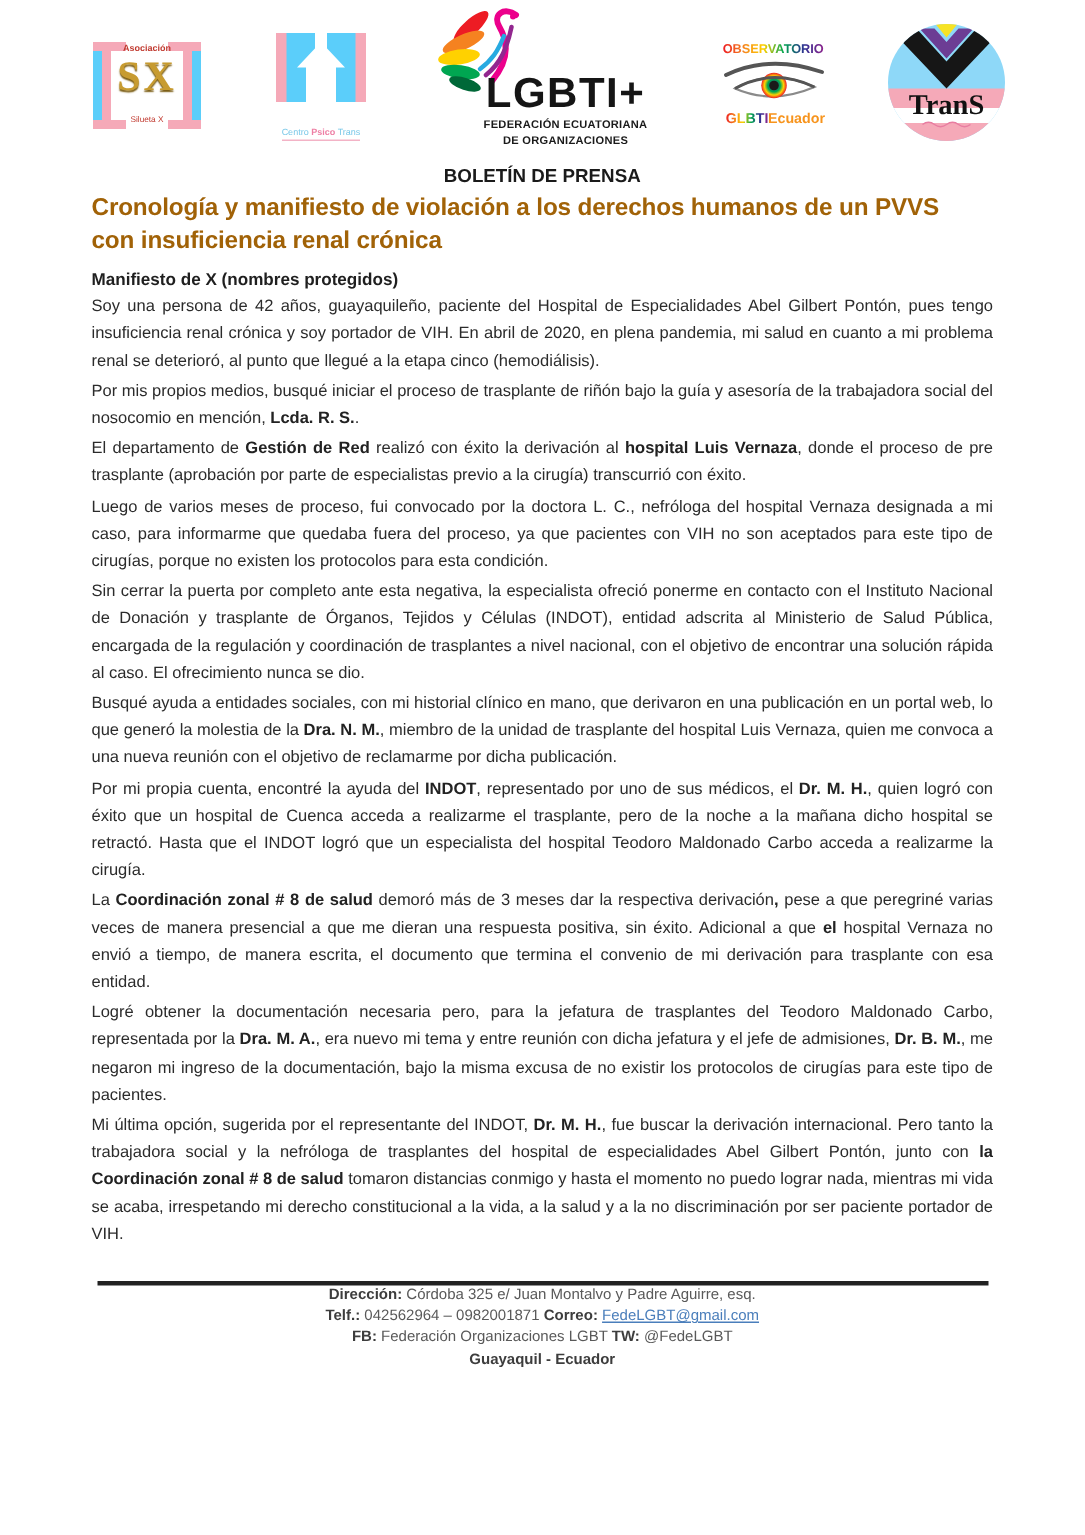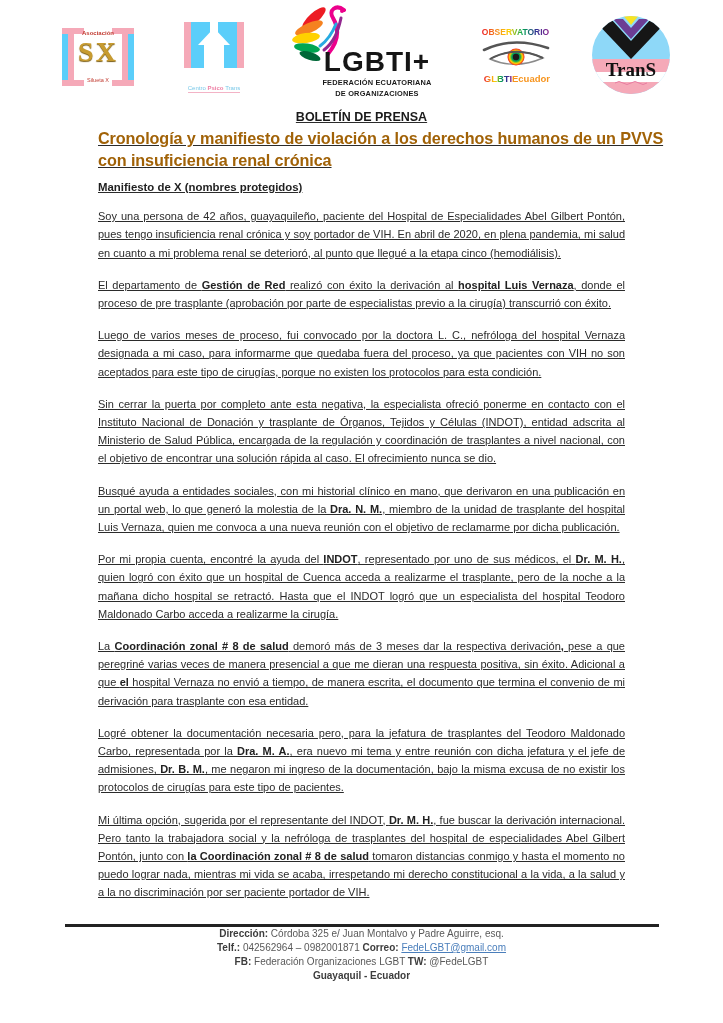--- a/index.html
+++ b/index.html
@@ -39,7 +39,7 @@
   .obs { width:95px; }
   .torg { width:84px; }
   
-  .content { padding:0 98px;text-decoration:underline; }
+  .content { padding:0 61px; }
   .kicker { margin-top:2px; text-align:center; font-weight:bold; font-size:12.5px; color:#1a1a1a; }
   .title { margin-top:4px; text-align:left; color:#a16207; font-size:16.2px;
            font-weight:bold; line-height:1.33; letter-spacing:-0.1px; }

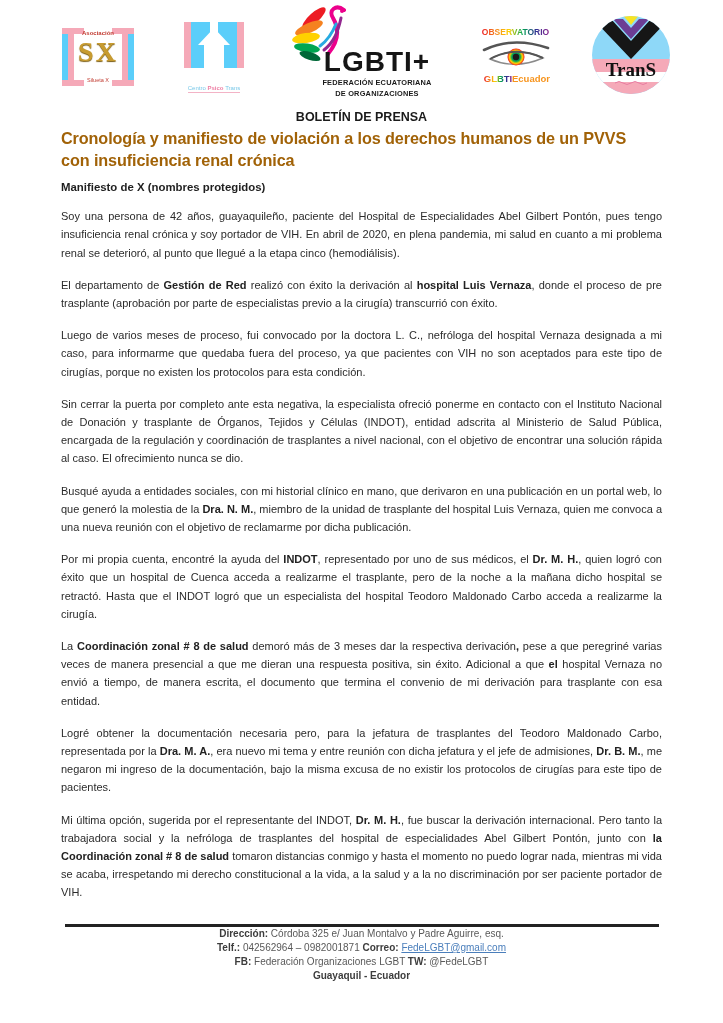--- a/index.html
+++ b/index.html
@@ -45,7 +45,7 @@
            font-weight:bold; line-height:1.33; letter-spacing:-0.1px; }
   .title .tl { display:block; white-space:nowrap; }
   .subtitle { margin-top:10px; font-weight:bold; font-size:11.4px; color:#1f1f1f; }
-  .body p { margin-top:14px; font-size:11px; line-height:18.2px; text-align:justify; color:#2b2b2b; }
+  .body p { margin-top:2px; font-size:11px; line-height:18.2px; text-align:justify; color:#2b2b2b; }
   .body b { color:#222222; }
   
   .footer { width:594px; margin:22px auto 0; border-top:3px solid #222222;

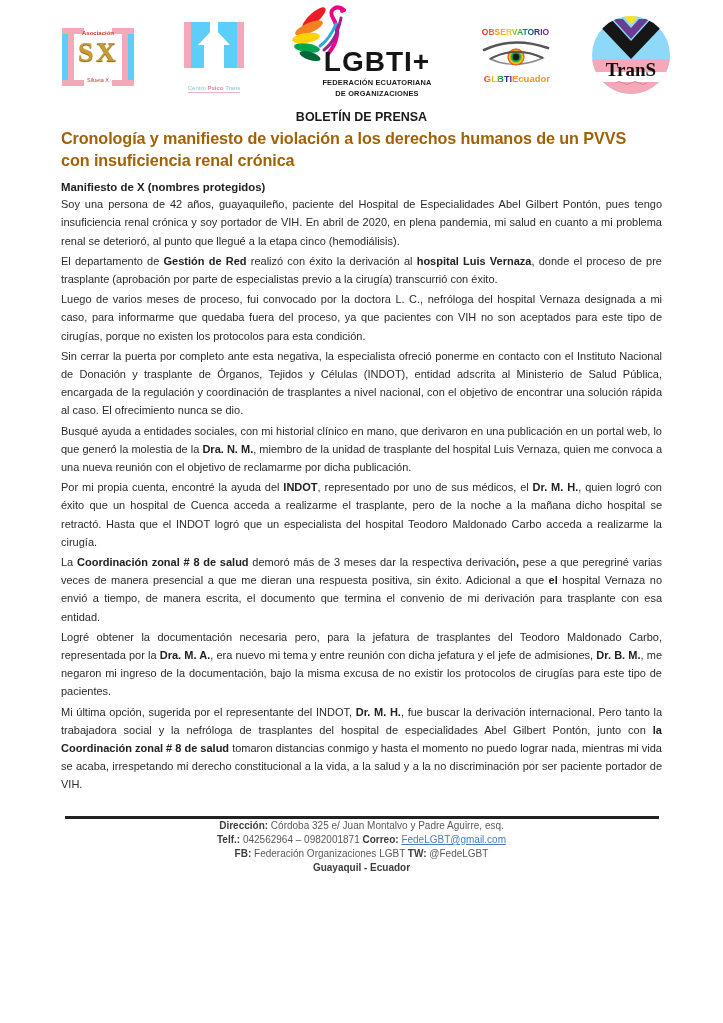--- a/index.html
+++ b/index.html
@@ -171,6 +171,7 @@
     <div class="subtitle">Manifiesto de X (nombres protegidos)</div>
     <main class="body">
         <p><span>Soy una persona de 42 años, guayaquileño, paciente del Hospital de Especialidades Abel Gilbert Pontón, pues tengo insuficiencia renal crónica y soy portador de VIH. En abril de 2020, en plena pandemia, mi salud en cuanto a mi problema renal se deterioró, al punto que llegué a la etapa cinco (hemodiálisis).</span></p>
+        <p><span>Por mis propios medios, busqué iniciar el proceso de trasplante de riñón bajo la guía y asesoría de la trabajadora social del nosocomio en mención, </span><b>Lcda. R. S.</b><span>.</span></p>
         <p><span>El departamento de </span><b>Gestión de Red</b><span> realizó con éxito la derivación al </span><b>hospital Luis Vernaza</b><span>, donde el proceso de pre trasplante (aprobación por parte de especialistas previo a la cirugía) transcurrió con éxito.</span></p>
         <p><span>Luego de varios meses de proceso, fui convocado por la doctora L. C., nefróloga del hospital Vernaza designada a mi caso, para informarme que quedaba fuera del proceso, ya que pacientes con VIH no son aceptados para este tipo de cirugías, porque no existen los protocolos para esta condición.</span></p>
         <p><span>Sin cerrar la puerta por completo ante esta negativa, la especialista ofreció ponerme en contacto con el Instituto Nacional de Donación y trasplante de Órganos, Tejidos y Células (INDOT), entidad adscrita al Ministerio de Salud Pública, encargada de la regulación y coordinación de trasplantes a nivel nacional, con el objetivo de encontrar una solución rápida al caso. El ofrecimiento nunca se dio.</span></p>

